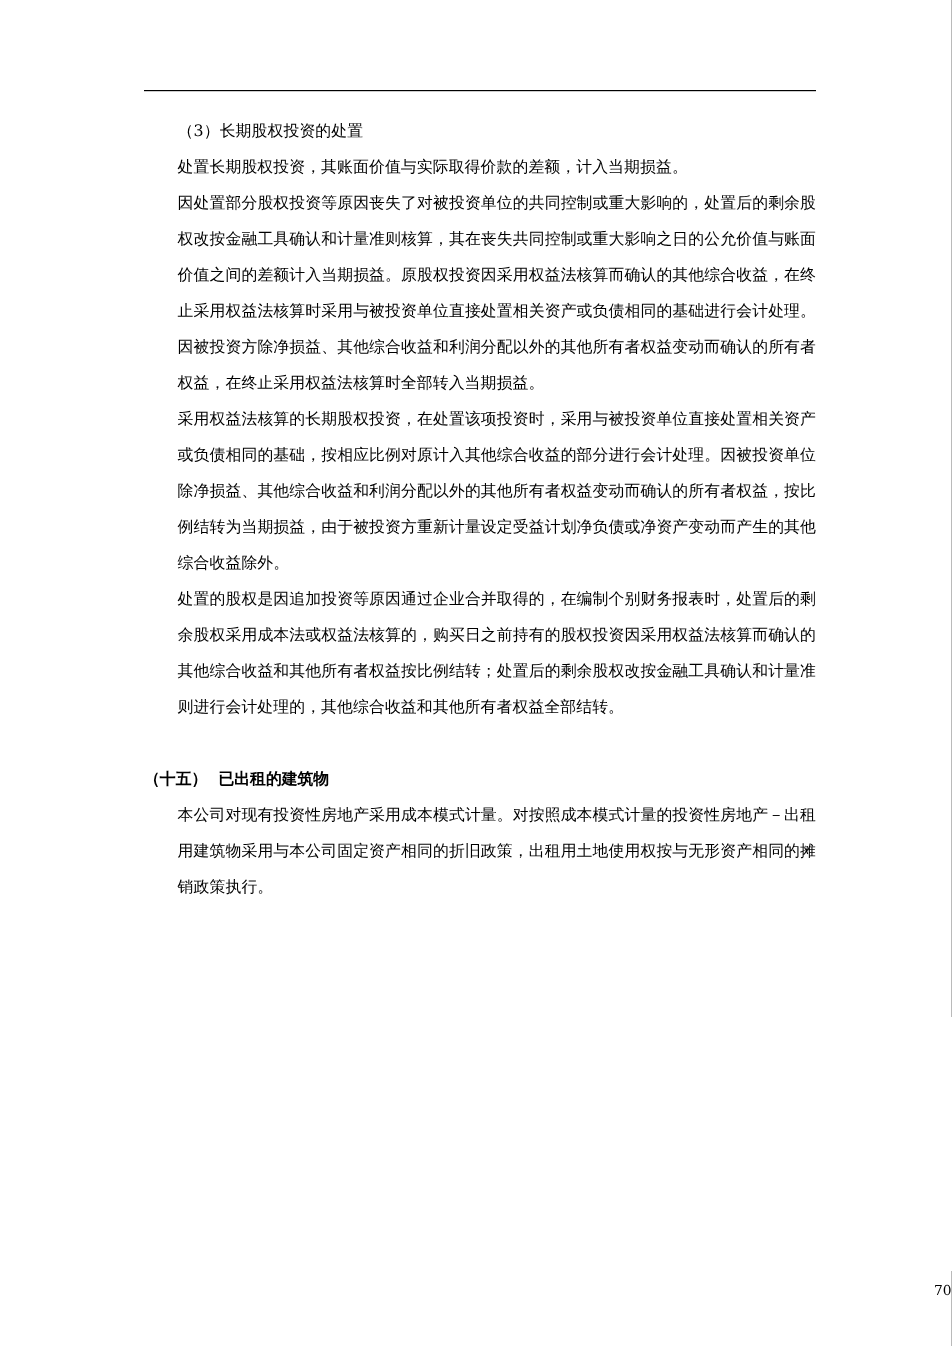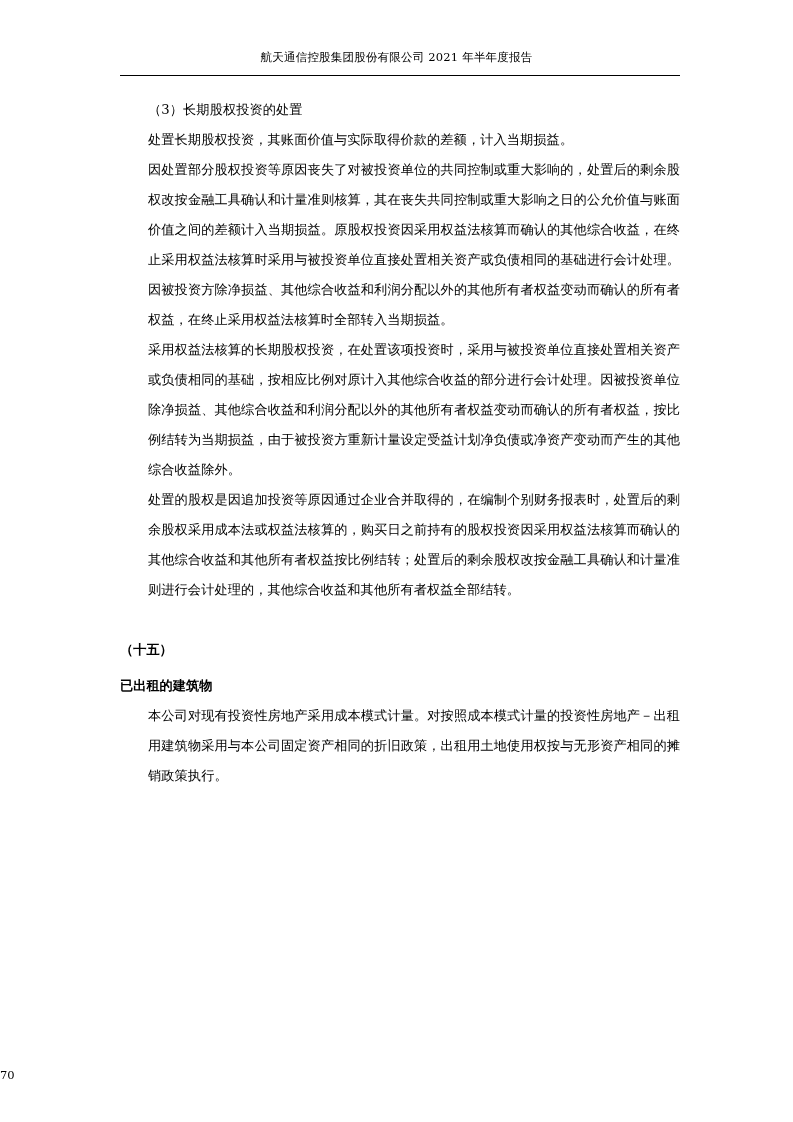--- a/index.html
+++ b/index.html
@@ -85,7 +85,6 @@
 
 <div class="page">
 
-  <div class="header">航天通信控股集团股份有限公司 2021 年半年度报告</div>
   <div class="header-rule"></div>
 
   <div class="content">

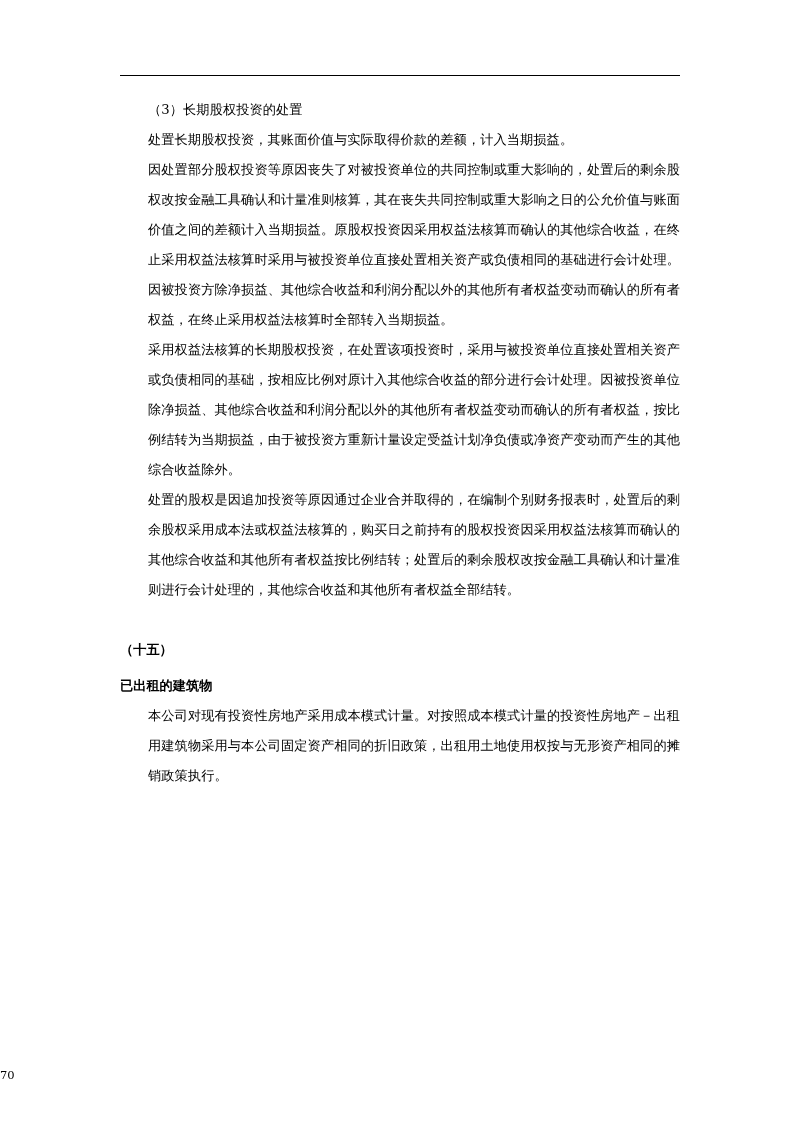--- a/index.html
+++ b/index.html
@@ -62,7 +62,6 @@
     display: flex;
     gap: 6px;
     align-items: baseline;
-    flex-direction: column;
   }
   .section-head .num {
     min-width: 56px;

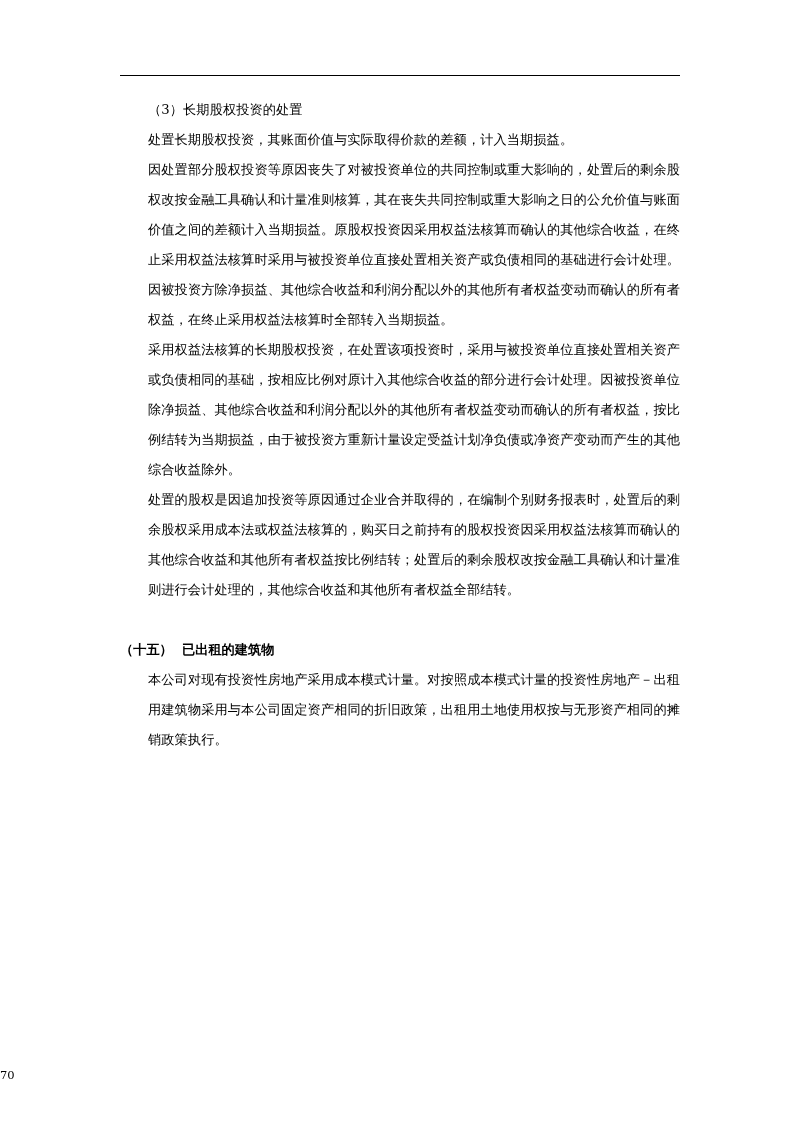--- a/index.html
+++ b/index.html
@@ -74,7 +74,7 @@
     bottom: 40px;
     left: 0;
     width: 793px;
-    text-align: left;
+    text-align: right;
     font-size: 11.5px;
     font-family: "DejaVu Serif", "Liberation Serif", serif;
   }

